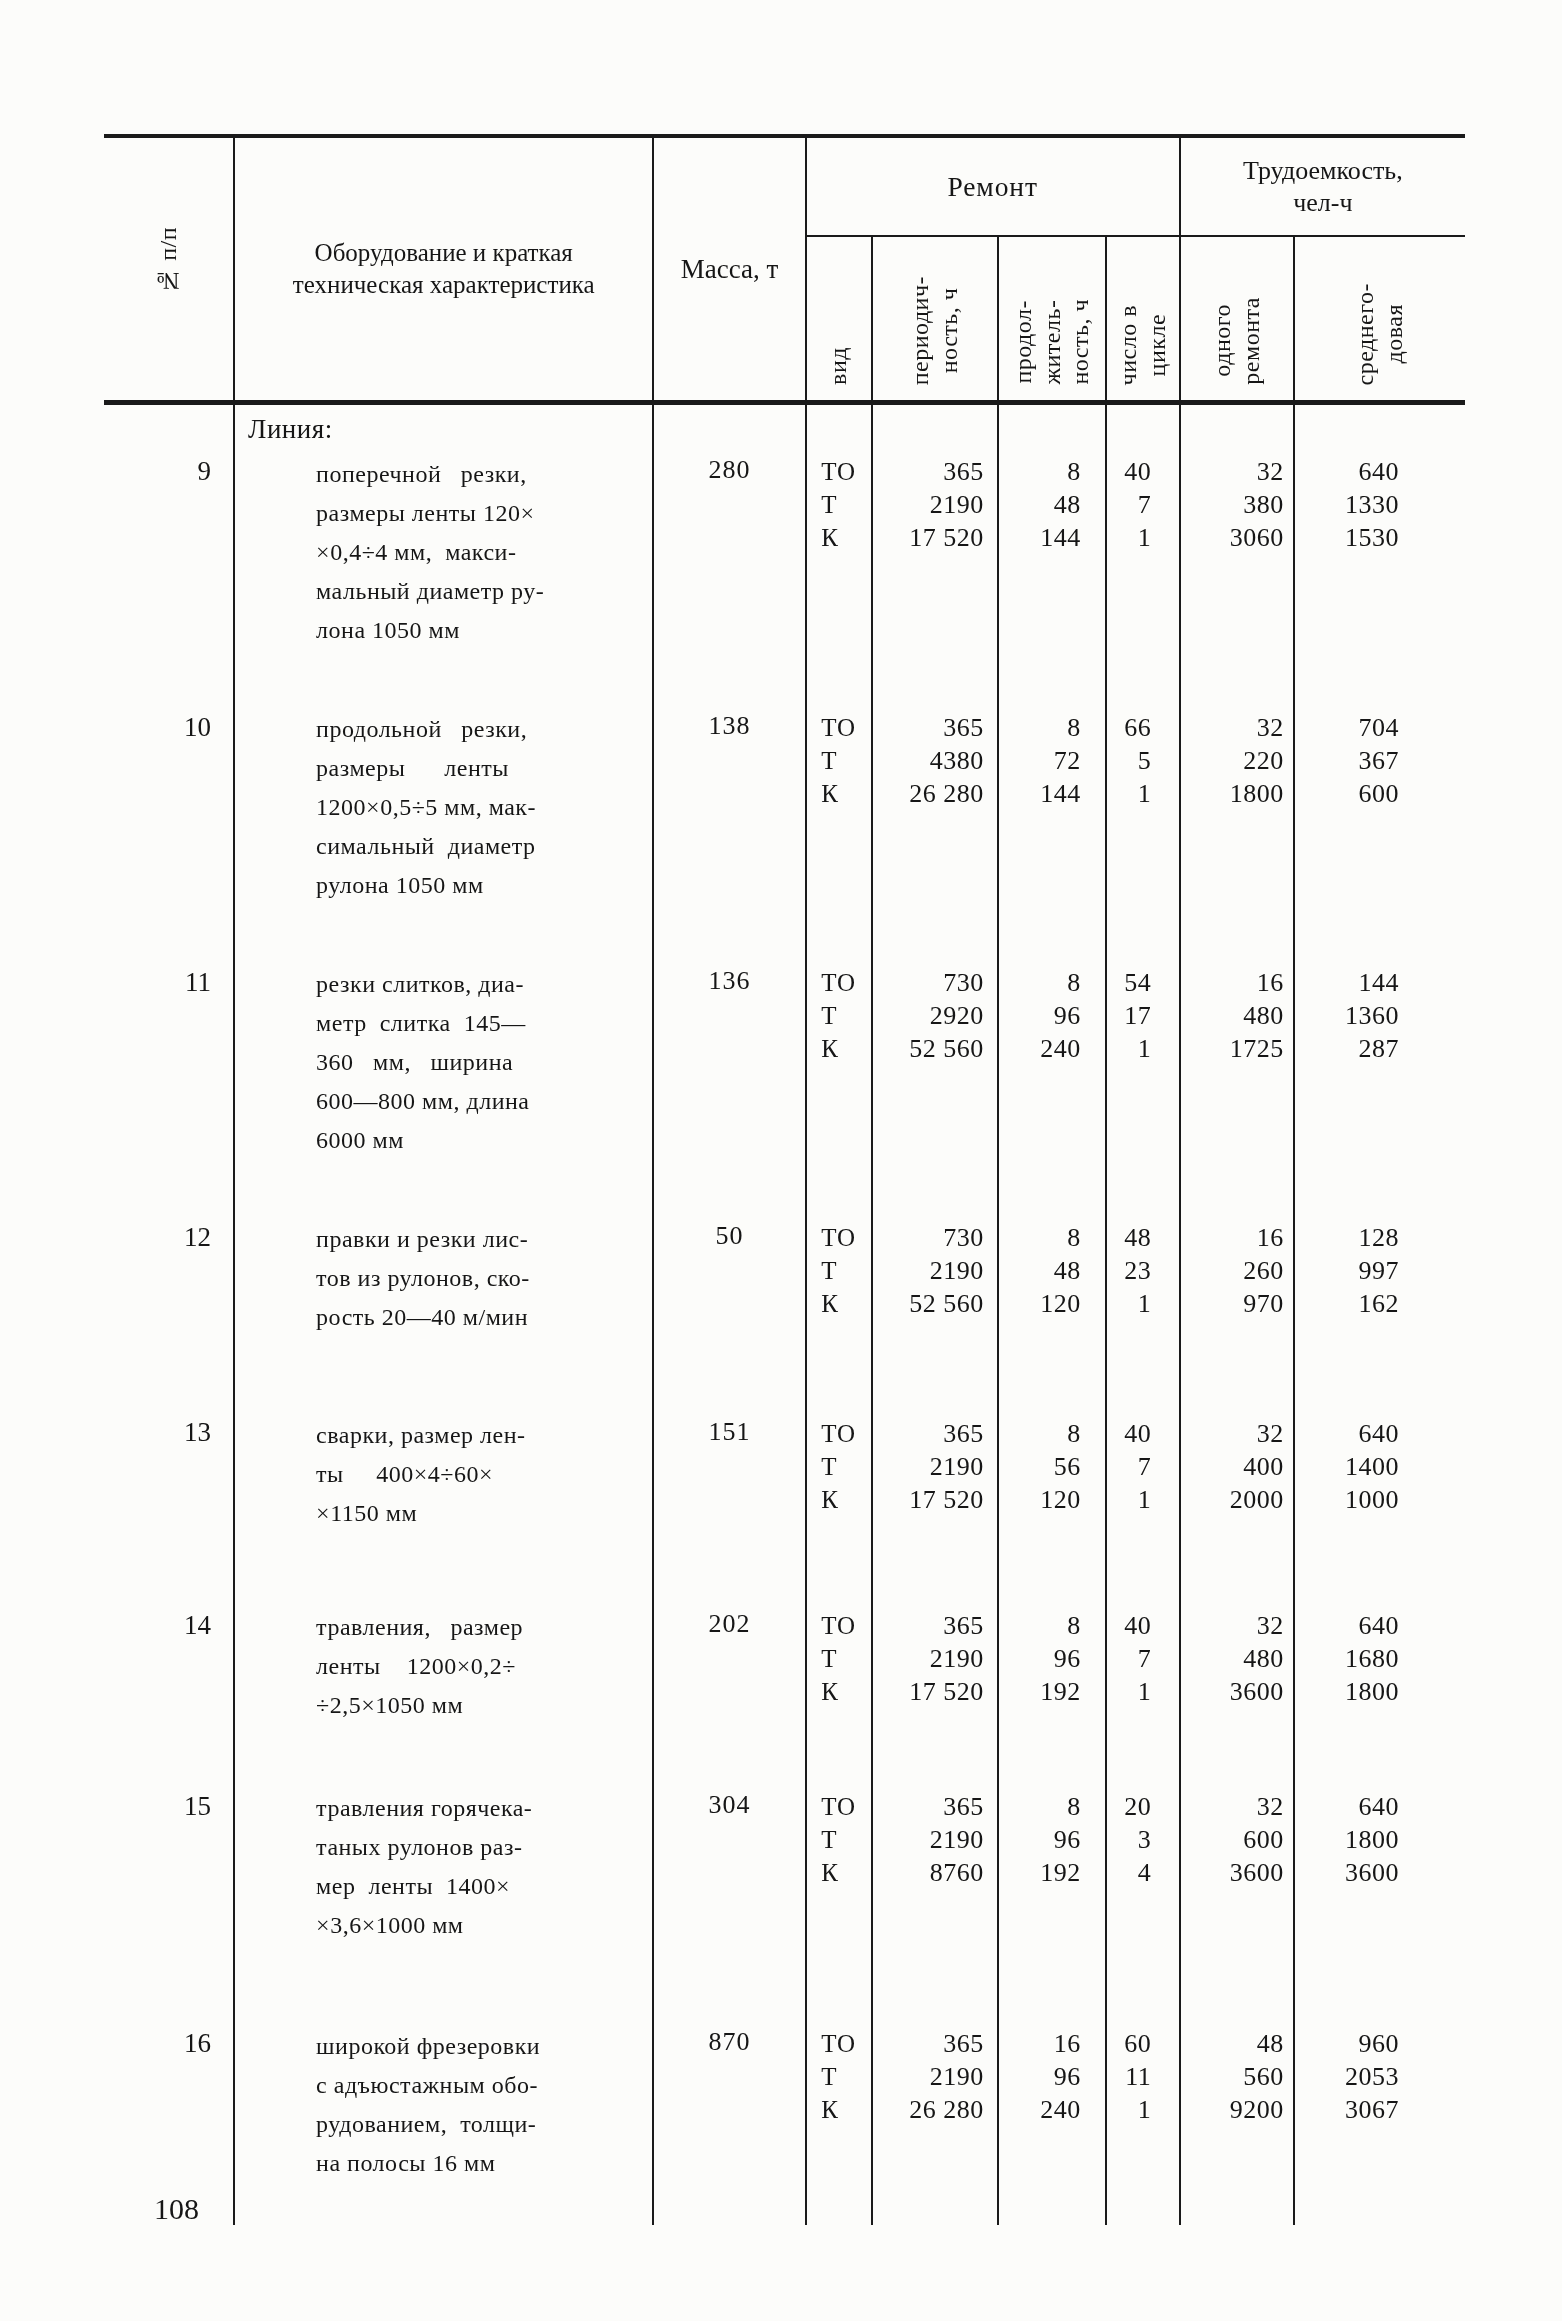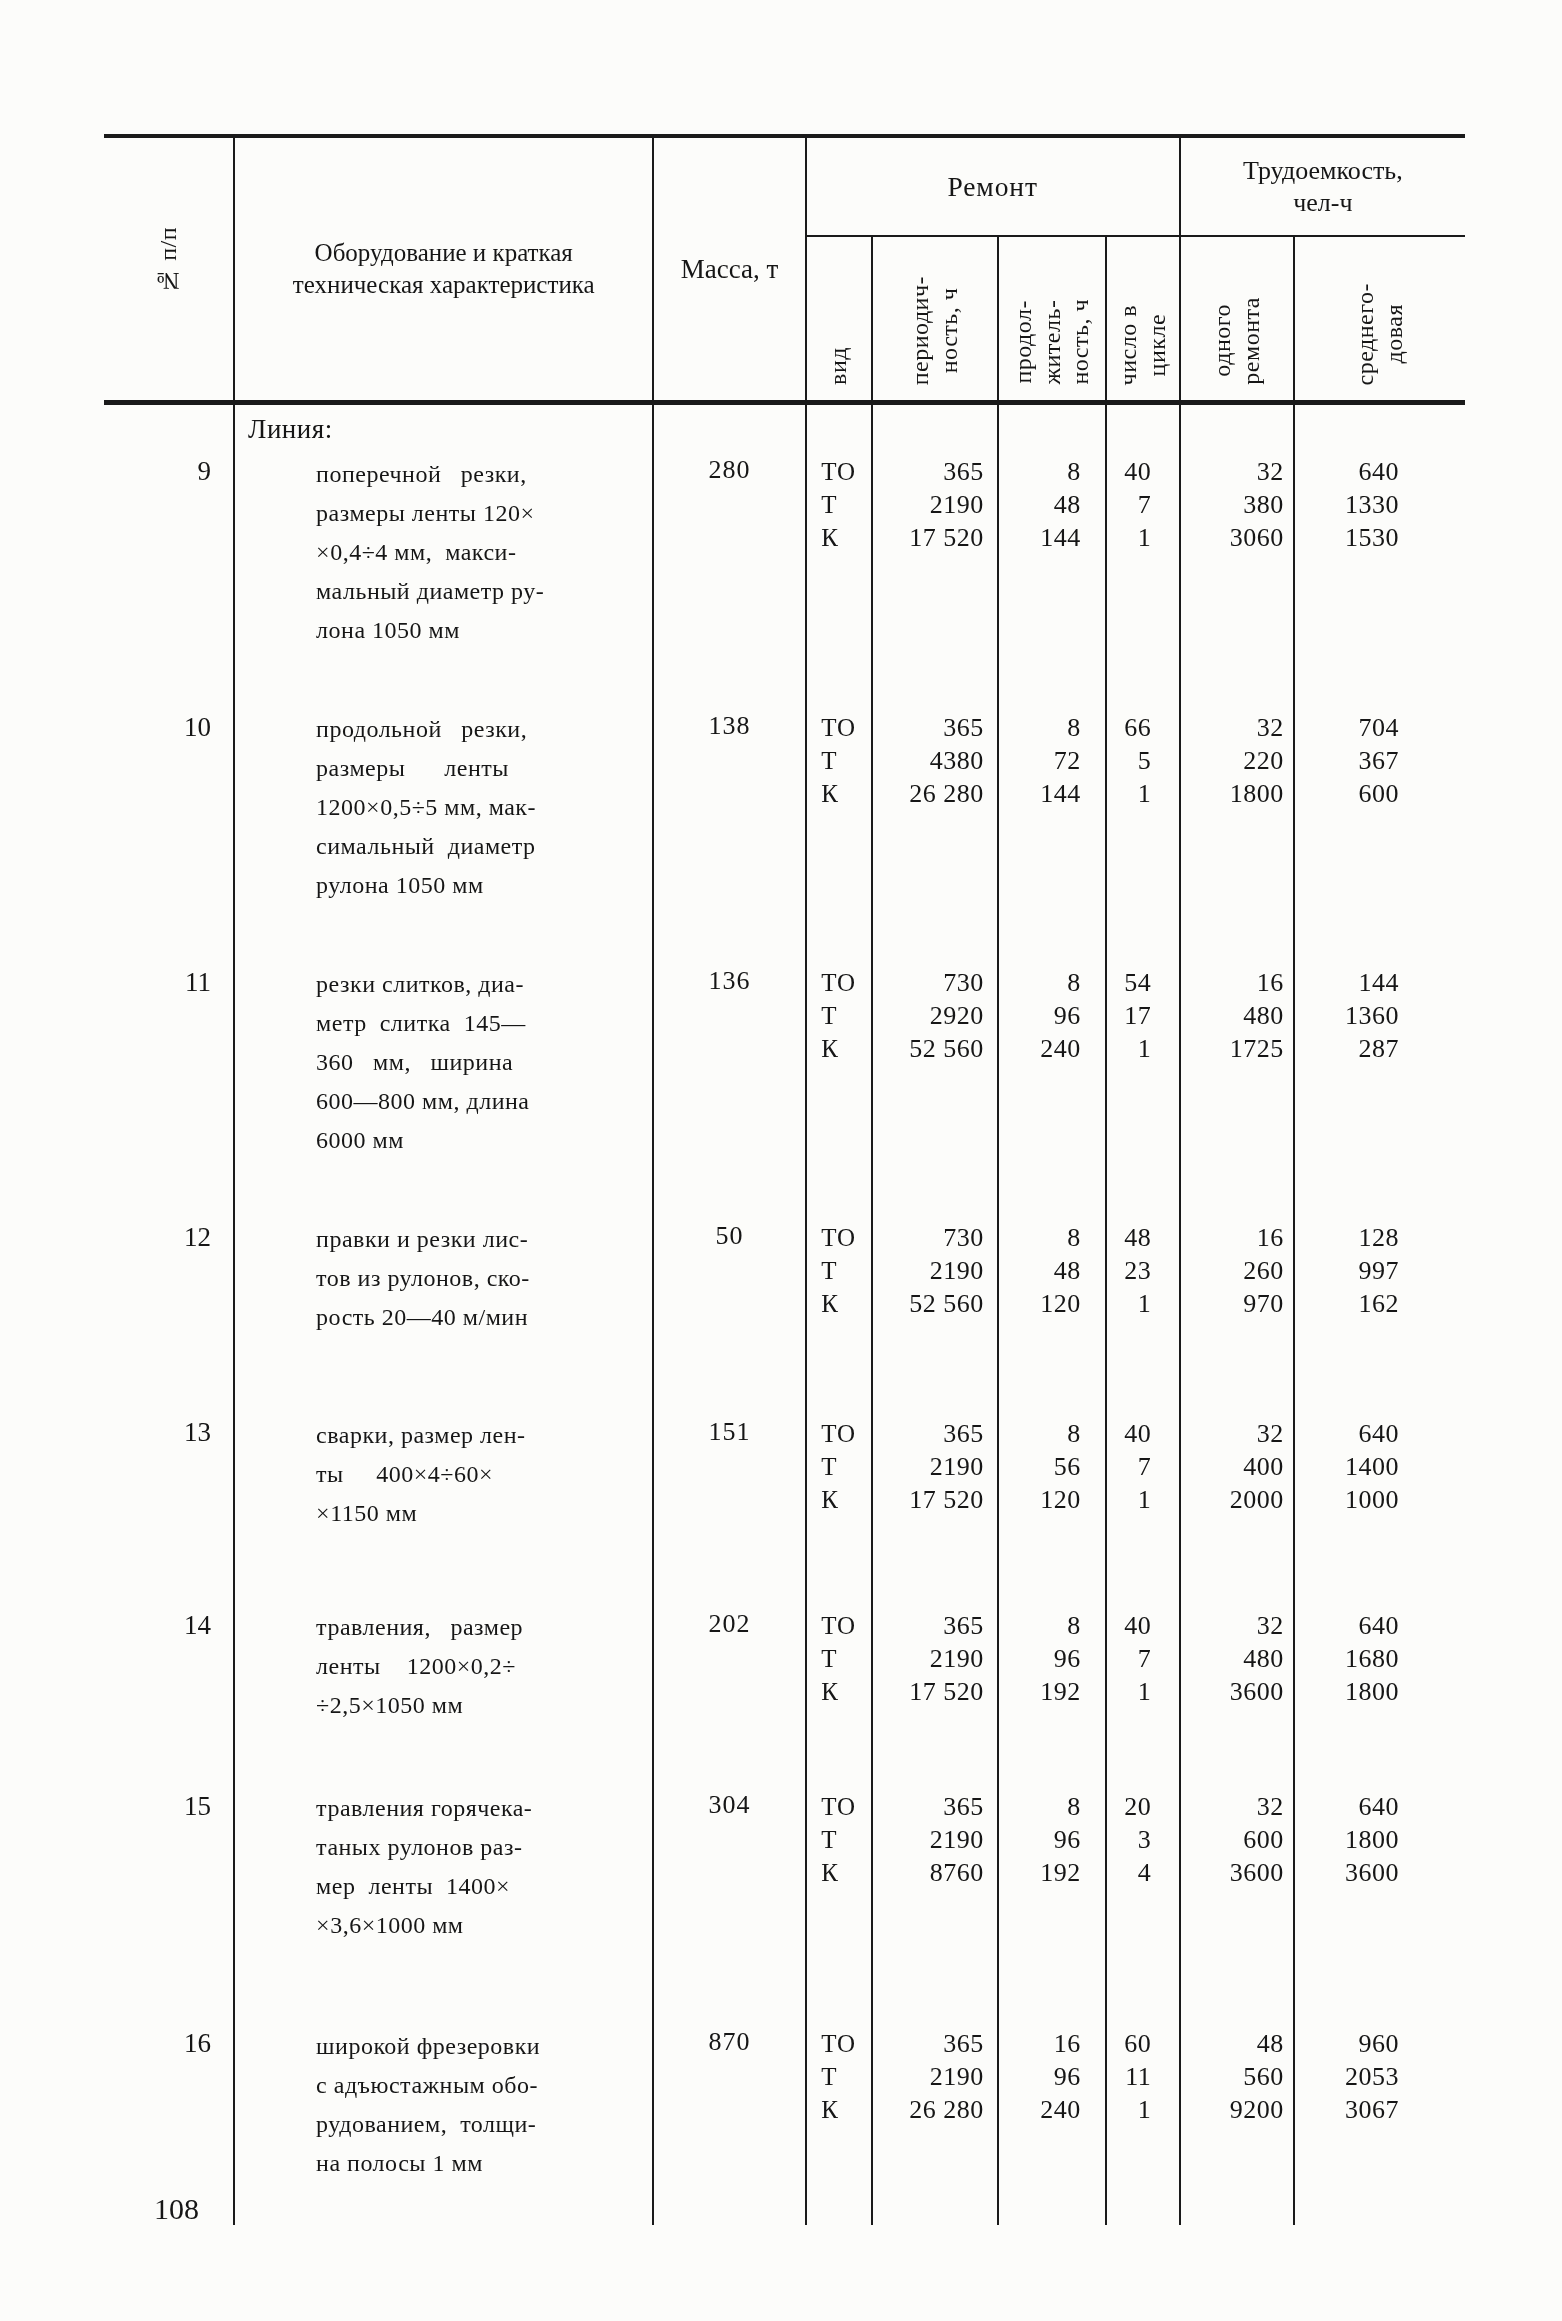--- a/index.html
+++ b/index.html
@@ -347,7 +347,7 @@
             <div class="desc">широкой фрезеровки
 с адъюстажным обо-
 рудованием,  толщи-
-на полосы 1 мм</div>
+на полосы 16 мм</div>
           </td>
         <td class="bl cell-mass">870</td>
         <td class="bl cell-vid">ТО

